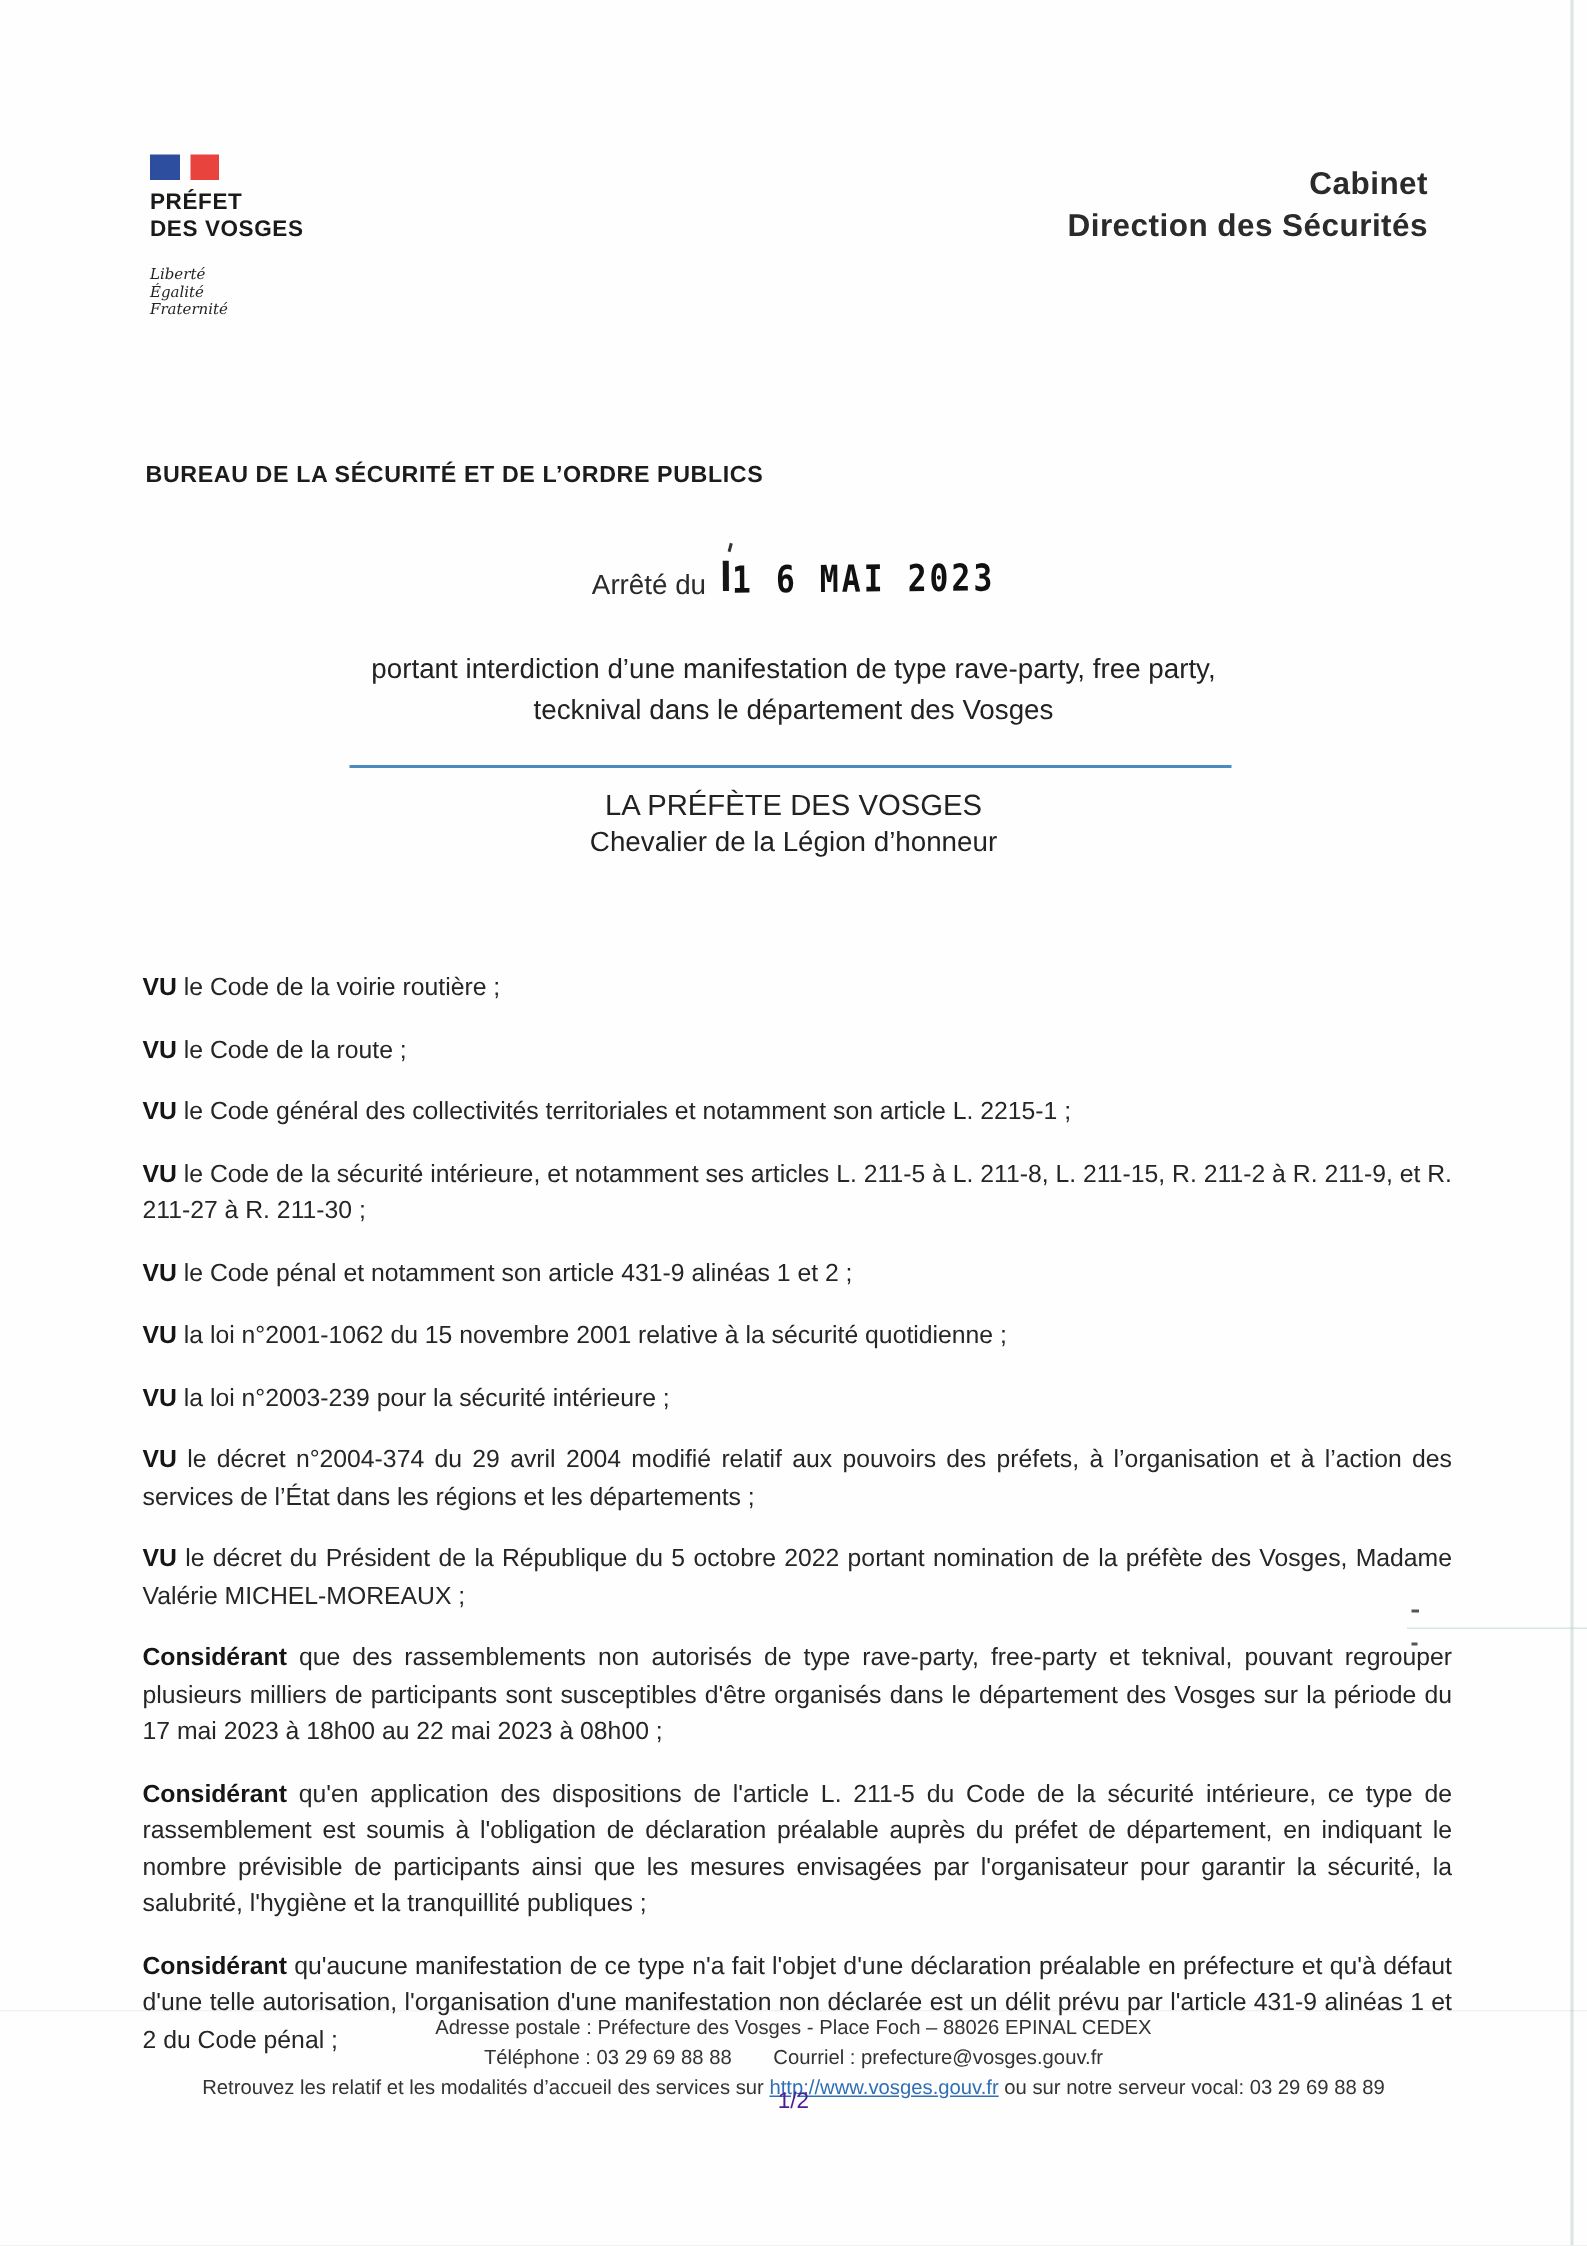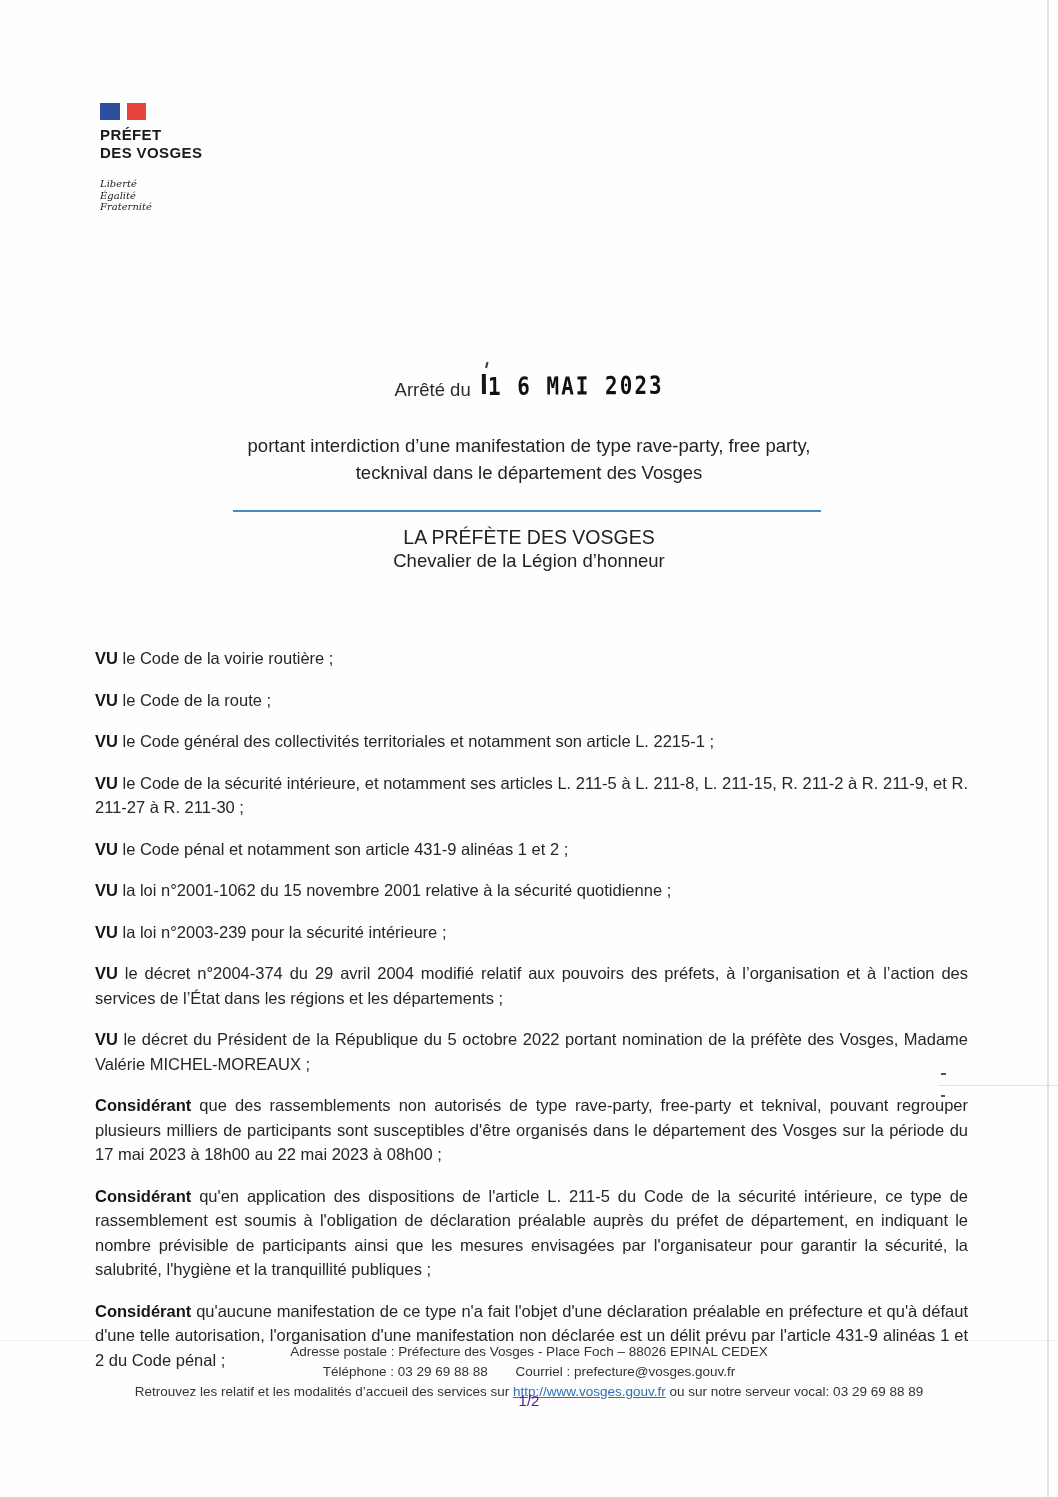--- a/index.html
+++ b/index.html
@@ -70,6 +70,10 @@
     </div>
   </div>
 
+  <div class="hdr-right">
+    <div class="l1">Cabinet</div>
+    <div class="l2">Direction des Sécurités</div>
+  </div>
 
 
   <div class="decree-line">

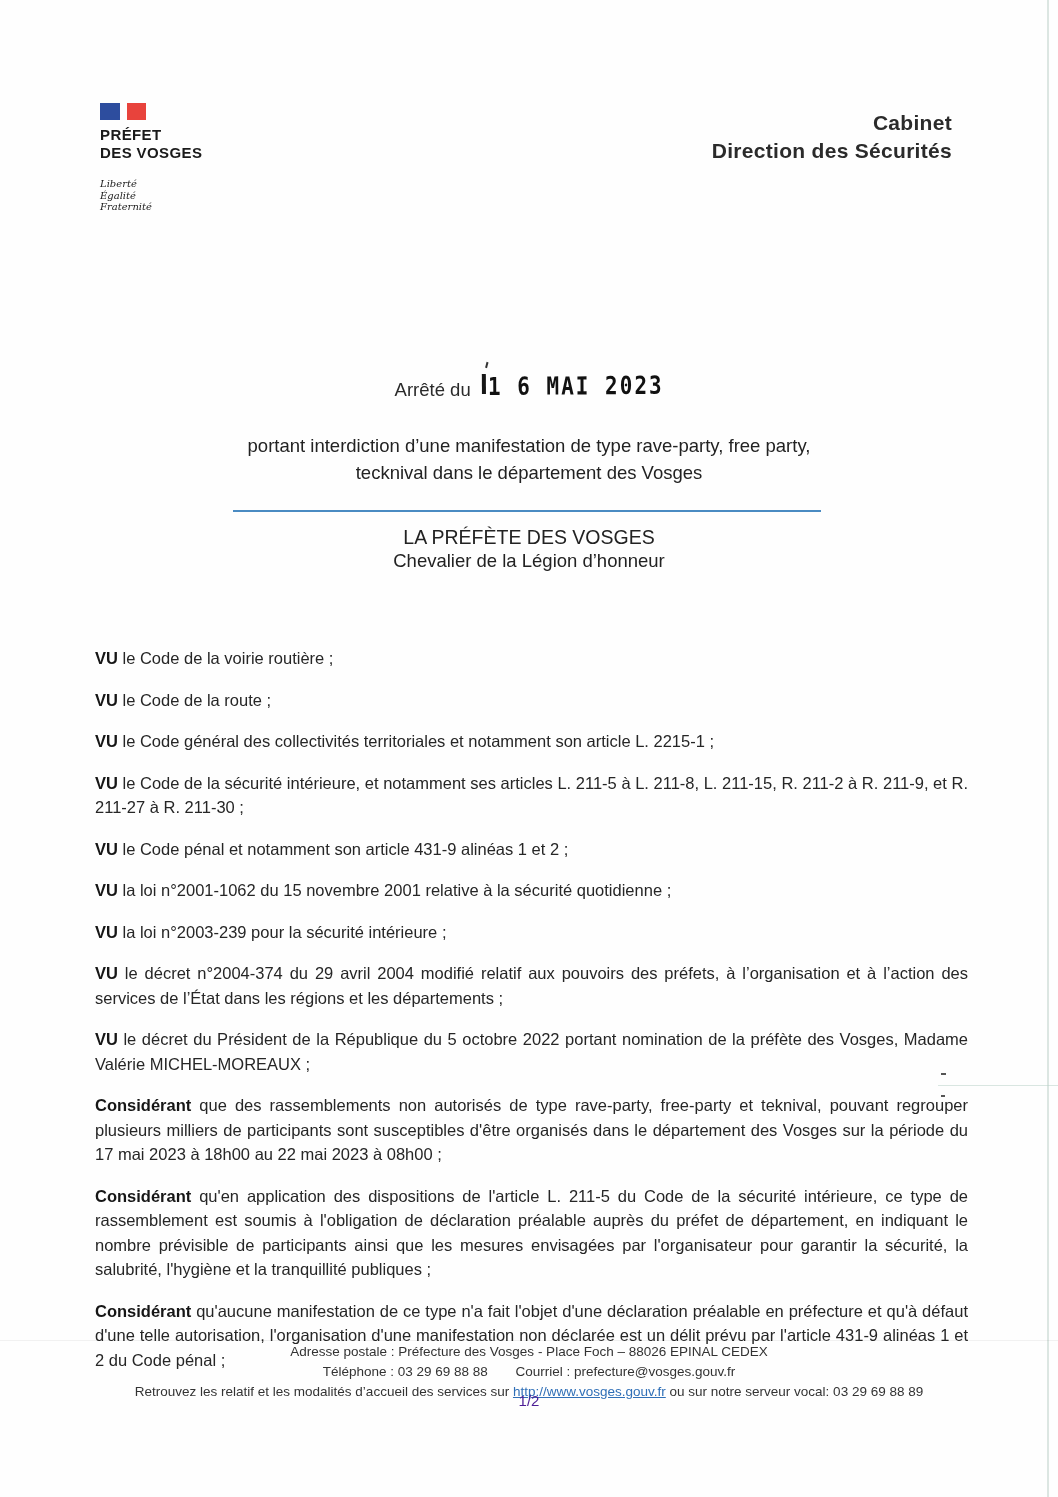--- a/index.html
+++ b/index.html
@@ -75,6 +75,7 @@
     <div class="l2">Direction des Sécurités</div>
   </div>
 
+  <div class="bureau">BUREAU DE LA SÉCURITÉ ET DE L’ORDRE PUBLICS</div>
 
   <div class="decree-line">
     <span class="decree-prefix">Arrêté du</span>

